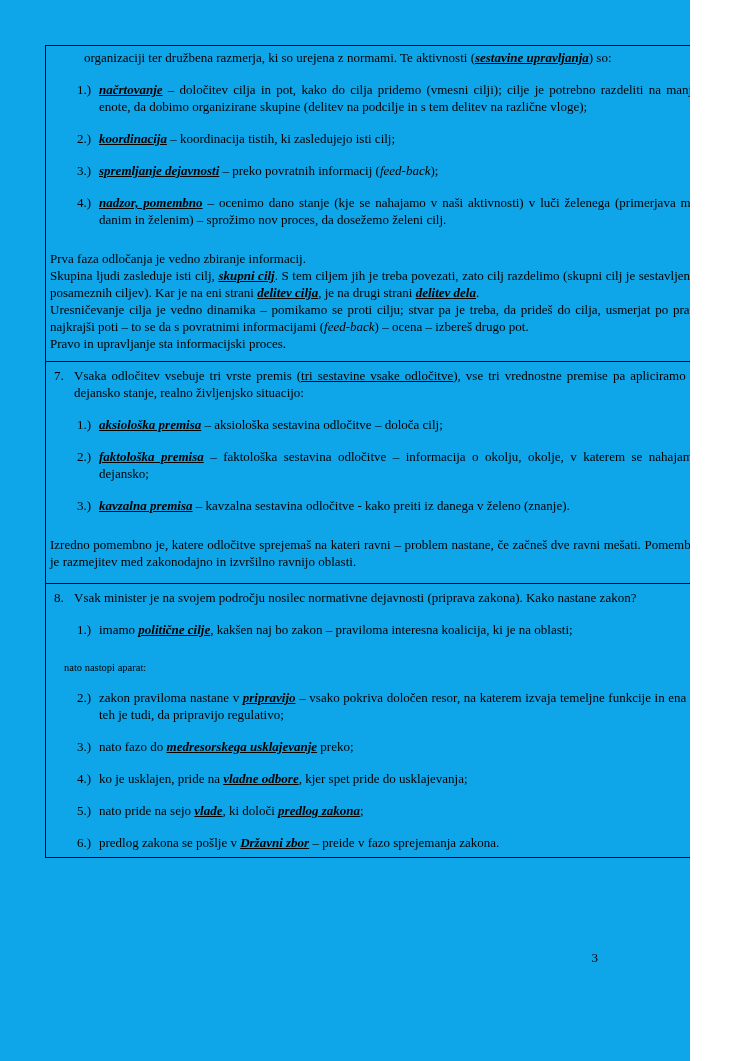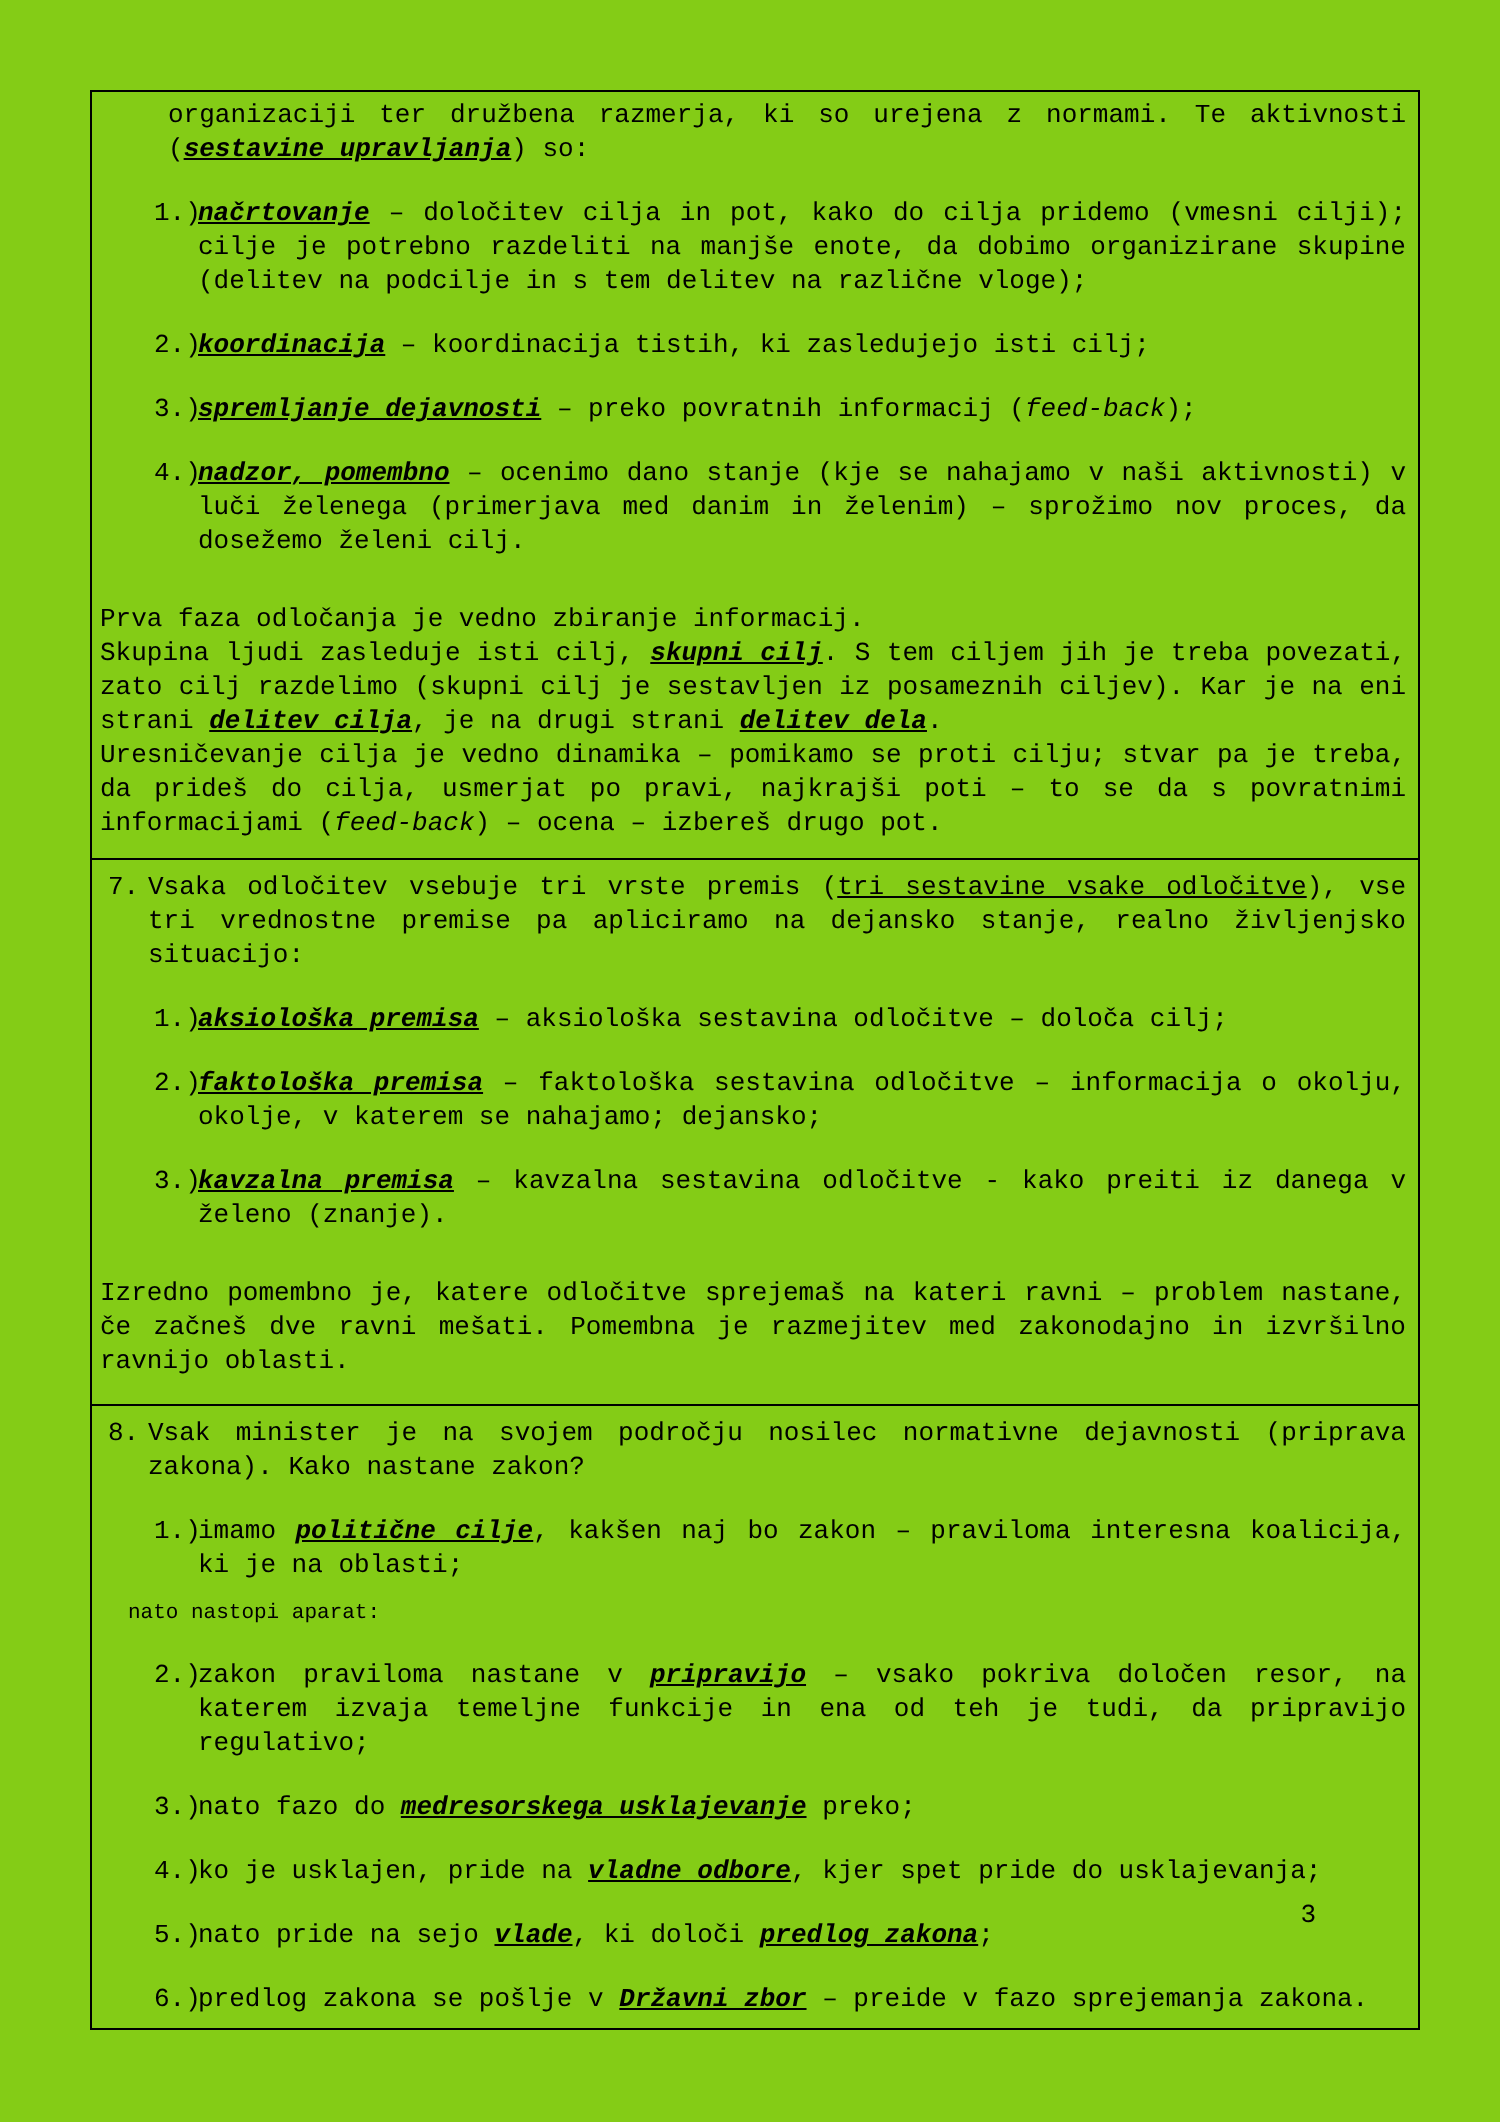--- a/index.html
+++ b/index.html
@@ -9,11 +9,11 @@
   }
   .page {
     position: relative;
-    width: 750px;
+    width: 690px;
     height: 1061px;
-    background: #84cc16;
+    background: #0ea5e9;
     color: #000000;
-    font-family: Liberation Mono, monospace;
+    font-family: Liberation Serif, serif;
     font-size: 13px;
     line-height: 17px;
     overflow: hidden;

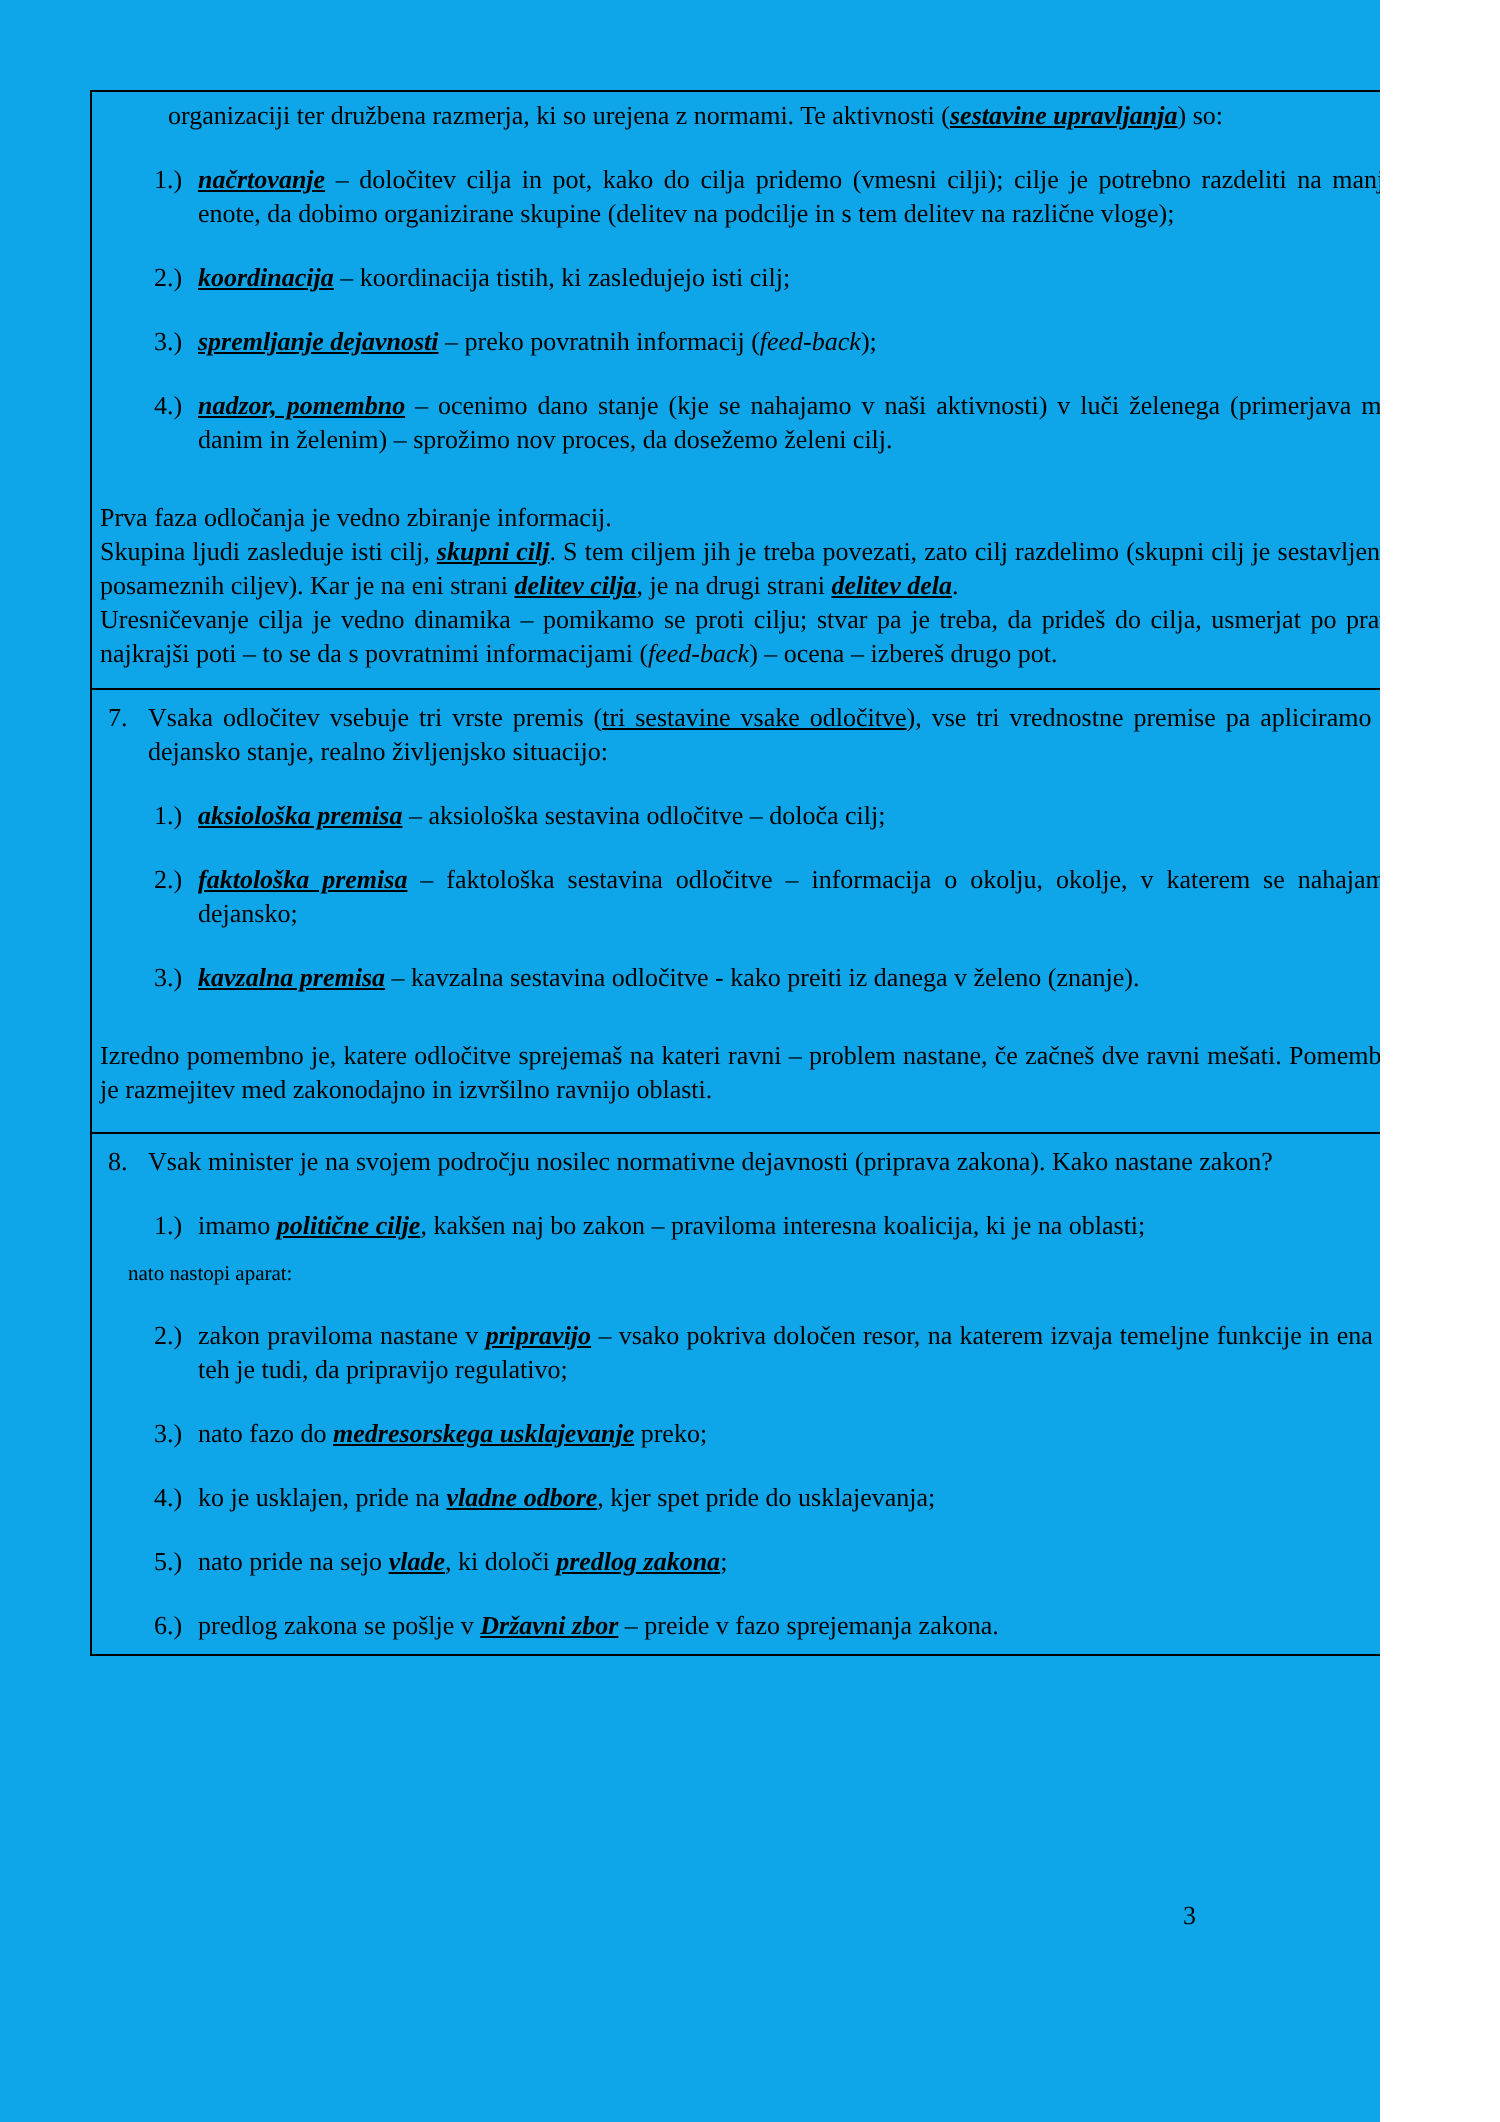--- a/index.html
+++ b/index.html
@@ -83,6 +83,7 @@
         <div class="blk t-p g2"><span>Prva faza odločanja je vedno zbiranje informacij.</span></div>
         <div class="blk t-p"><span>Skupina ljudi zasleduje isti cilj, </span><span class="f-biu">skupni cilj</span><span>. S tem ciljem jih je treba povezati, zato cilj razdelimo (skupni cilj je sestavljen iz posameznih ciljev). Kar je na eni strani </span><span class="f-biu">delitev cilja</span><span>, je na drugi strani </span><span class="f-biu">delitev dela</span><span>.</span></div>
         <div class="blk t-p"><span>Uresničevanje cilja je vedno dinamika – pomikamo se proti cilju; stvar pa je treba, da prideš do cilja, usmerjat po pravi, najkrajši poti – to se da s povratnimi informacijami (</span><span class="f-i">feed-back</span><span>) – ocena – izbereš drugo pot.</span></div>
+        <div class="blk t-p"><span>Pravo in upravljanje sta informacijski proces.</span></div>
       </div>
     <div class="row row-q7">
         <div class="blk t-li0"><span class="num">7.</span><span>Vsaka odločitev vsebuje tri vrste premis (</span><span class="f-u">tri sestavine vsake odločitve</span><span>), vse tri vrednostne premise pa apliciramo na dejansko stanje, realno življenjsko situacijo:</span></div>

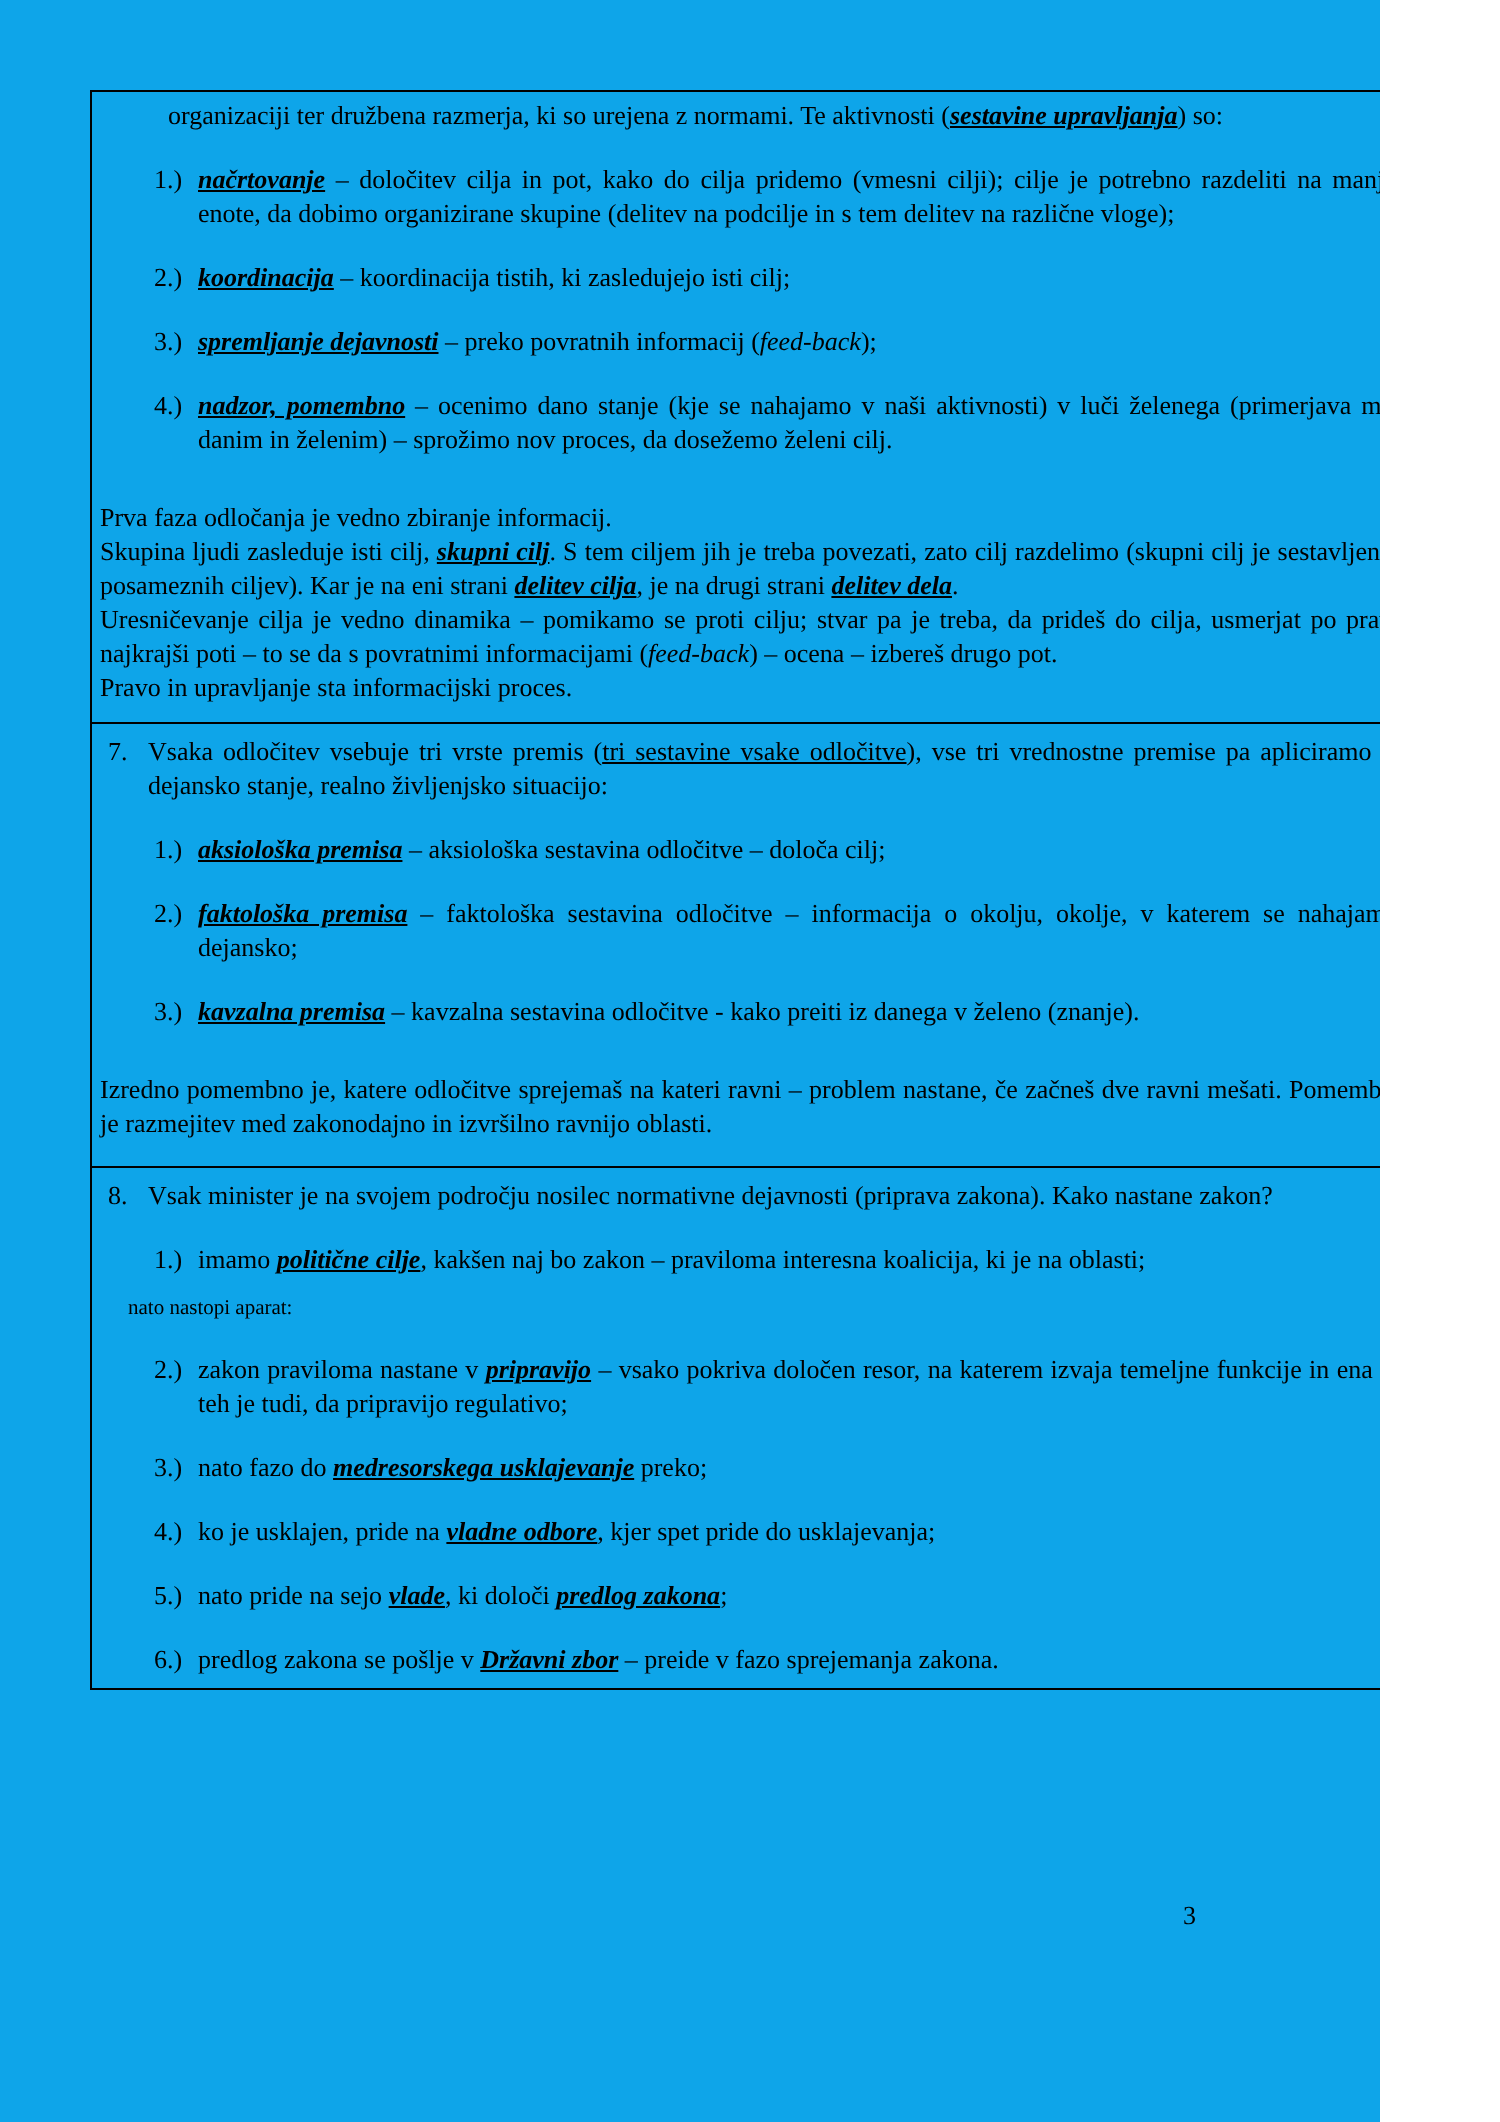--- a/index.html
+++ b/index.html
@@ -56,7 +56,7 @@
   
   .t-p { }
   
-  .t-small { font-size: 10.5px; line-height: 13px; padding-left: 14px; margin-top: 10px; }
+  .t-small { font-size: 10.5px; line-height: 13px; padding-left: 14px; margin-top: 23px; }
   .g2 { margin-top: 22px; }
 
   .f-biu { font-weight: bold; font-style: italic; text-decoration: underline; }

